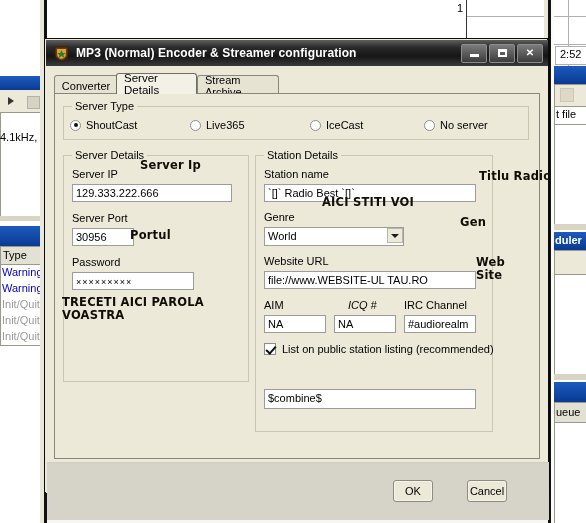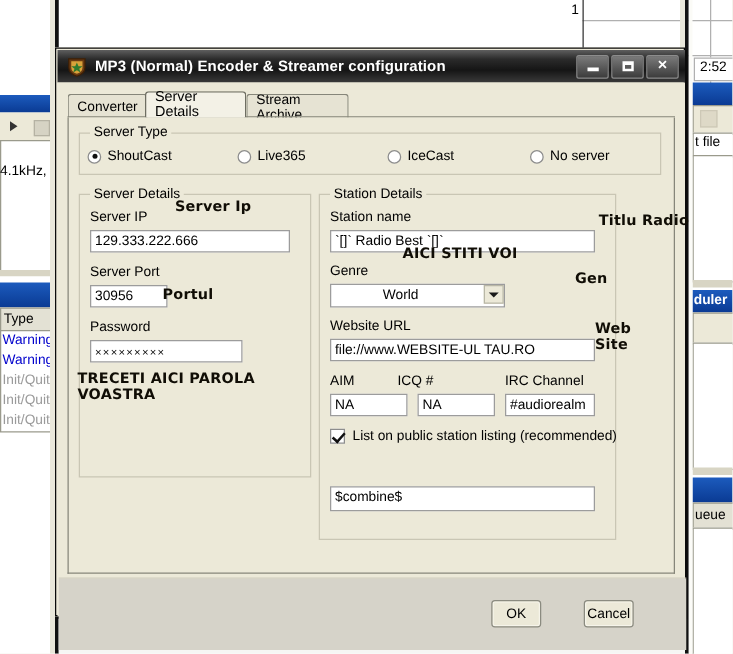--- a/index.html
+++ b/index.html
@@ -80,7 +80,7 @@
     padding:1px 3px;line-height:15px;white-space:nowrap;overflow:hidden;
     font-family:"Liberation Sans", sans-serif;
   }
-  .fld.combo{padding-right:30px;text-align:center;}
+  .fld.combo{padding-right:30px;}
   .combo-arrow{
     position:absolute;top:1px;right:1px;width:16px;height:15px;
     background:#ece9d8;border:1px solid #b9b7a6;

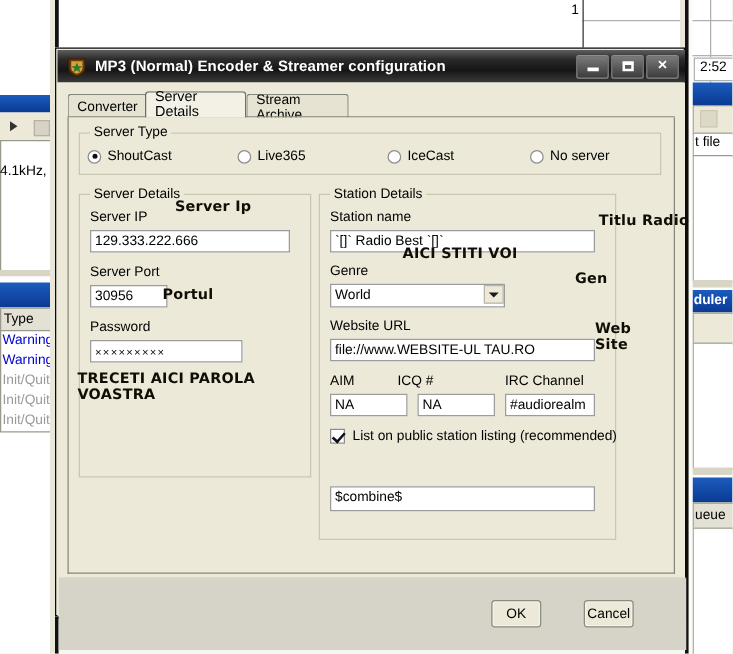--- a/index.html
+++ b/index.html
@@ -260,7 +260,7 @@
         <div class="fld" style="left:8px;top:115px;width:212px;height:18px;">file://www.WEBSITE-UL TAU.RO</div>
 
         <span class="lbl" style="left:8px;top:143px;">AIM</span>
-        <span class="lbl" style="left:62px;top:143px;">ICQ #</span>
+        <span class="lbl" style="left:92px;top:143px;font-style:italic;">ICQ #</span>
         <span class="lbl" style="left:148px;top:143px;">IRC Channel</span>
         <div class="fld" style="left:8px;top:159px;width:62px;height:18px;">NA</div>
         <div class="fld" style="left:78px;top:159px;width:62px;height:18px;">NA</div>

